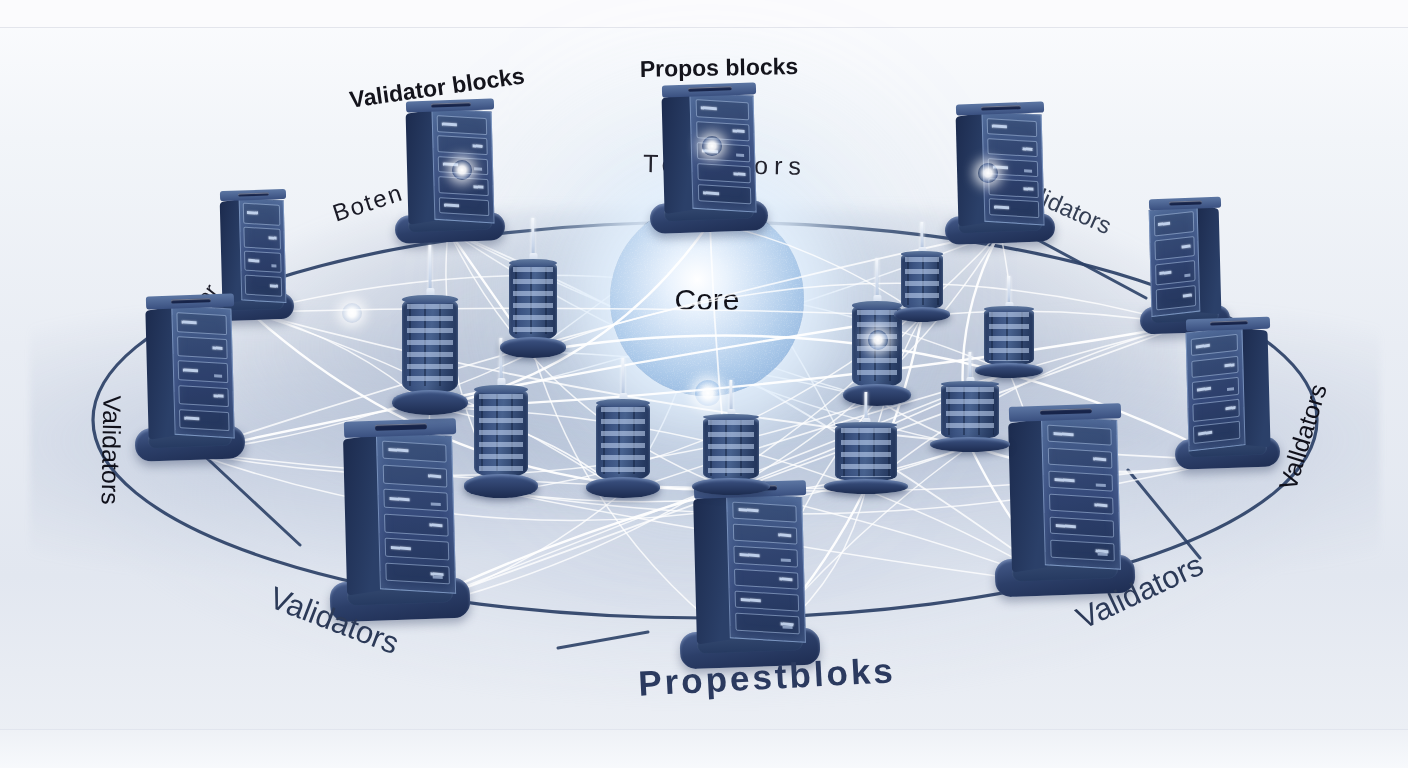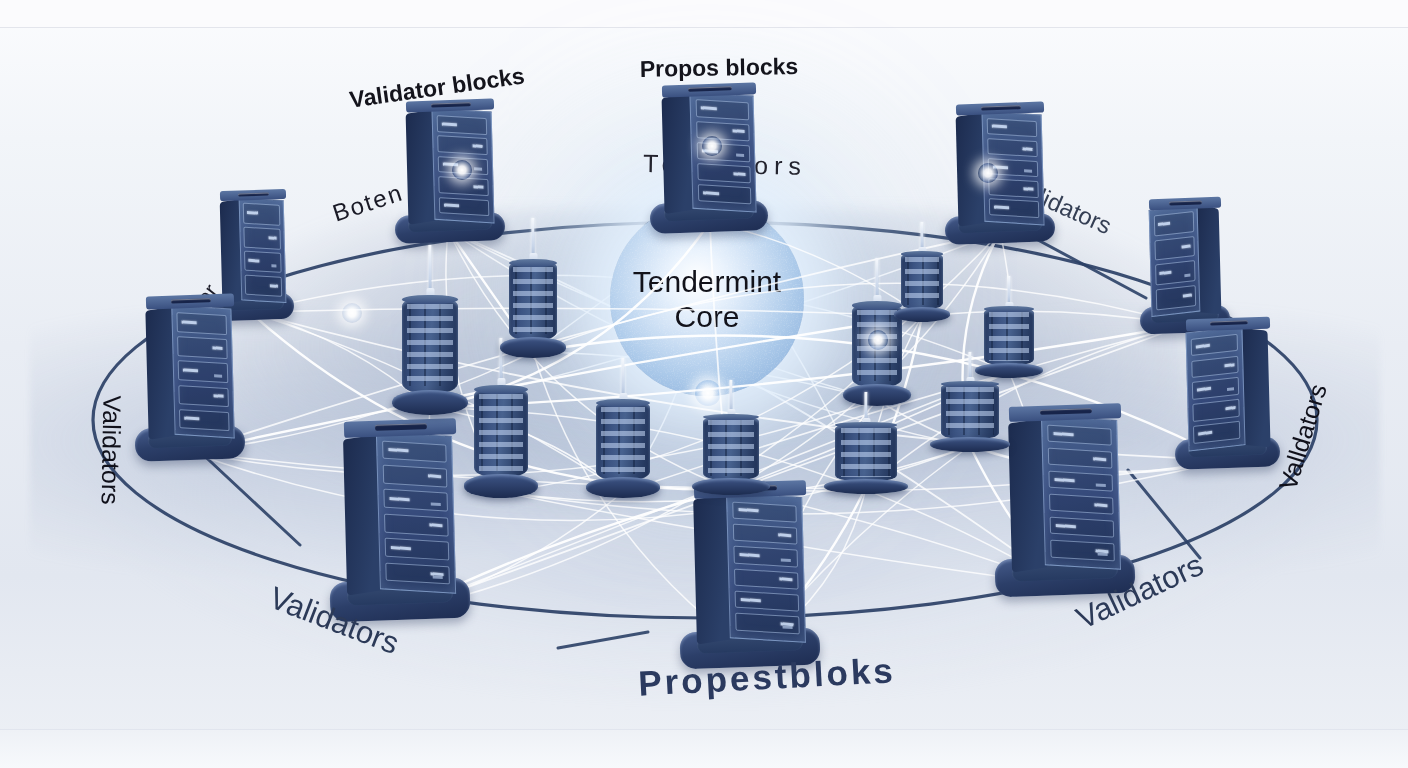--- a/index.html
+++ b/index.html
@@ -123,7 +123,6 @@
       <circle cx="97" cy="97" r="96" filter="url(#speckle)" opacity="0.5"></circle>
     </svg>
     <div class="sphere-label">
-      <span>Tendermint</span>
       <span>Core</span>
     </div>
   </div>

